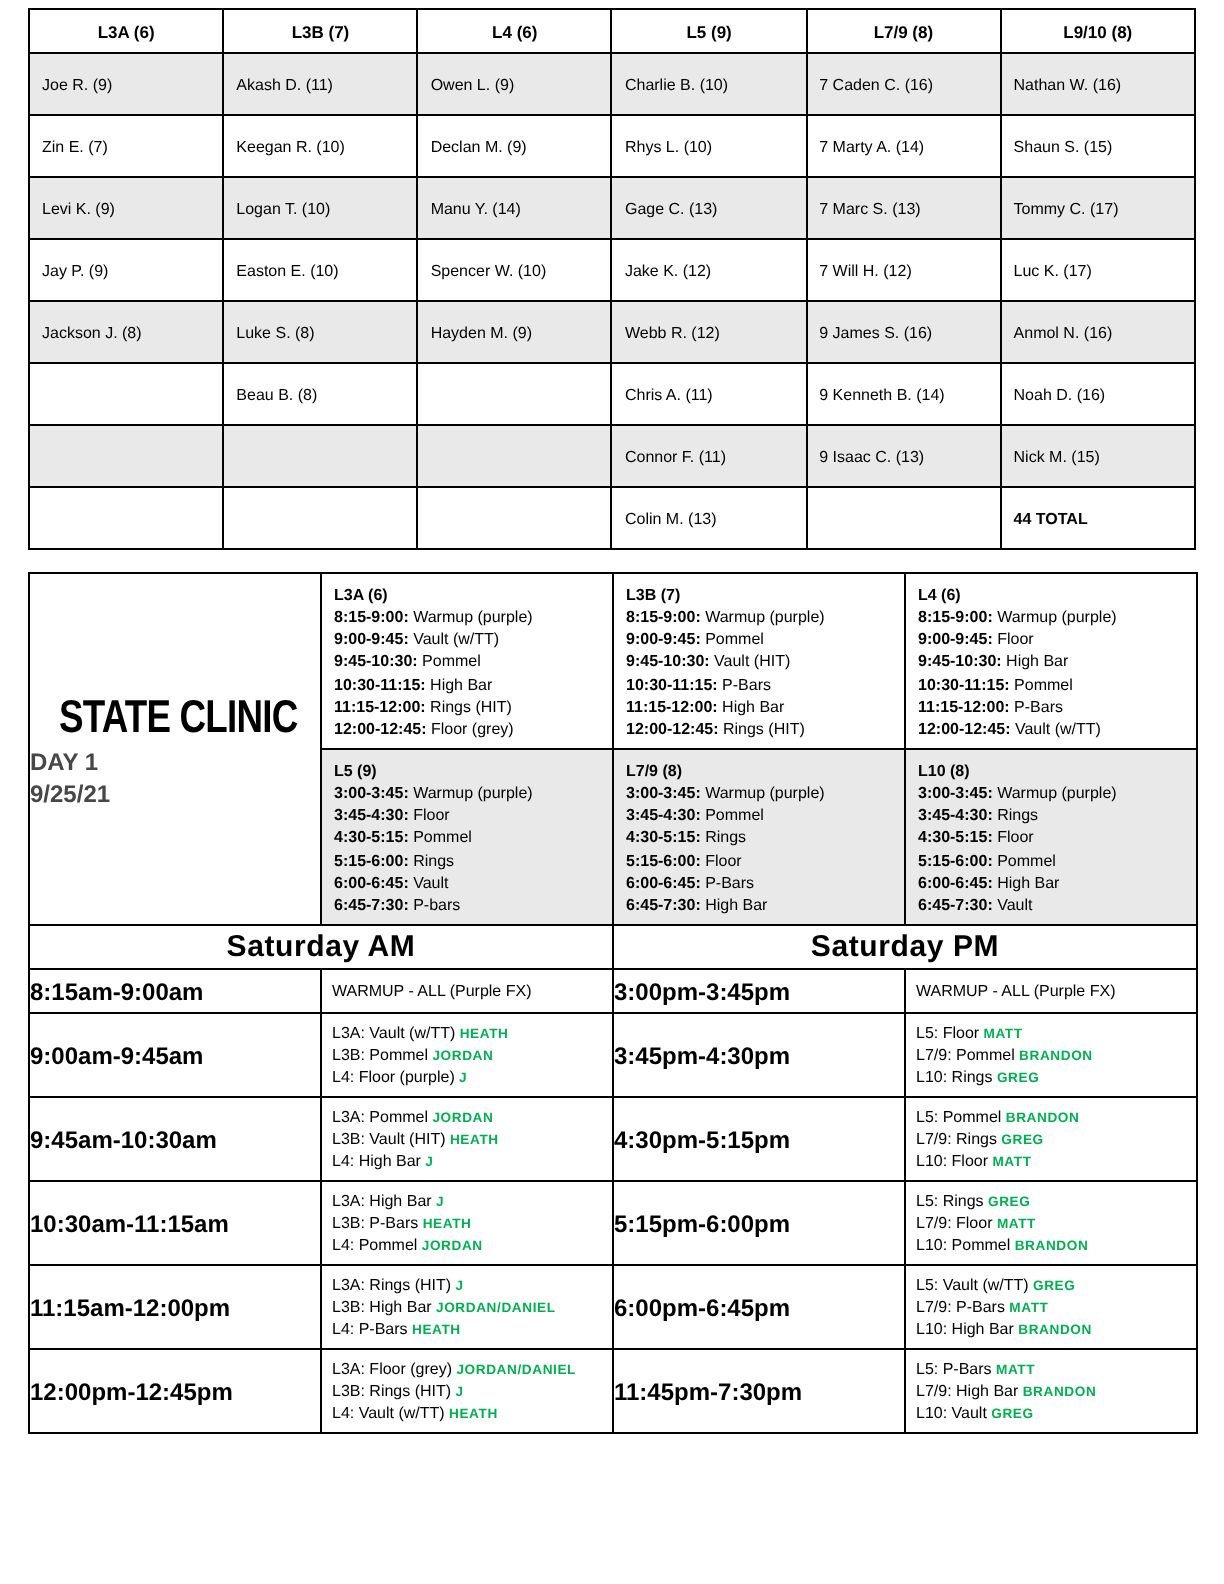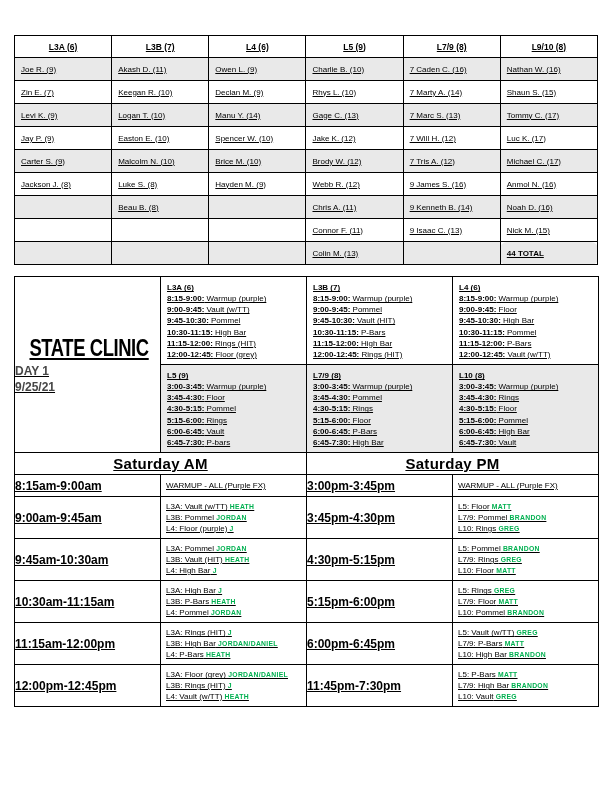--- a/index.html
+++ b/index.html
@@ -11,7 +11,7 @@
     color:#000;
   }
   .page { position:relative; width:612px; height:792px; background:#fff; overflow:hidden; }
-  .content { position:absolute; left:14px; top:35px; width:584px;text-decoration:underline; }
+  .content { position:absolute; left:14px; top:4px; width:584px; }
 
   table { border-collapse:collapse; width:584px; table-layout:fixed; }
   td, th { border:1.5px solid #000; }

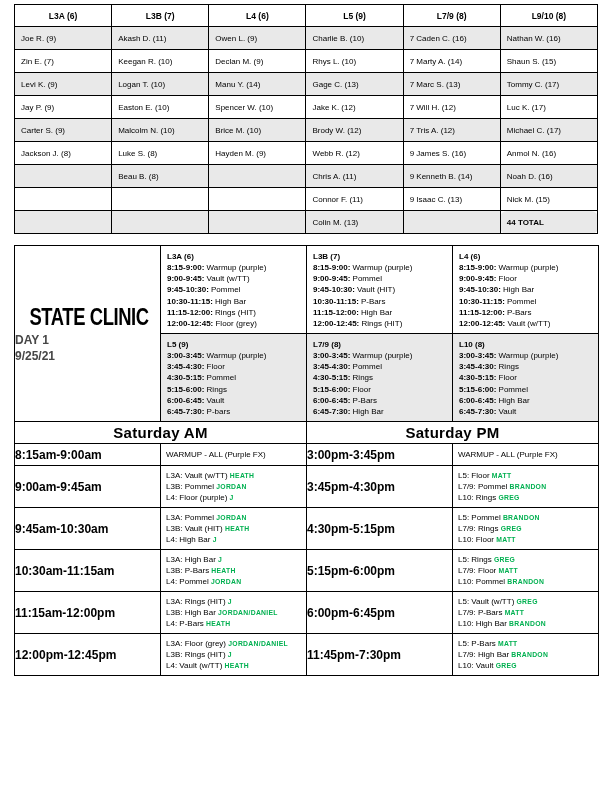--- a/index.html
+++ b/index.html
@@ -23,7 +23,7 @@
     text-align:center; vertical-align:middle; background:#fff;
   }
   #roster td {
-    height:23px; font-size:8px; padding-left:6px;
+    height:31px; font-size:8px; padding-left:6px;
     vertical-align:middle; background:#fff; overflow:hidden; white-space:nowrap;margin-top:16px;
   }
   #roster tbody tr:nth-child(odd) td { background:var(--shade); }

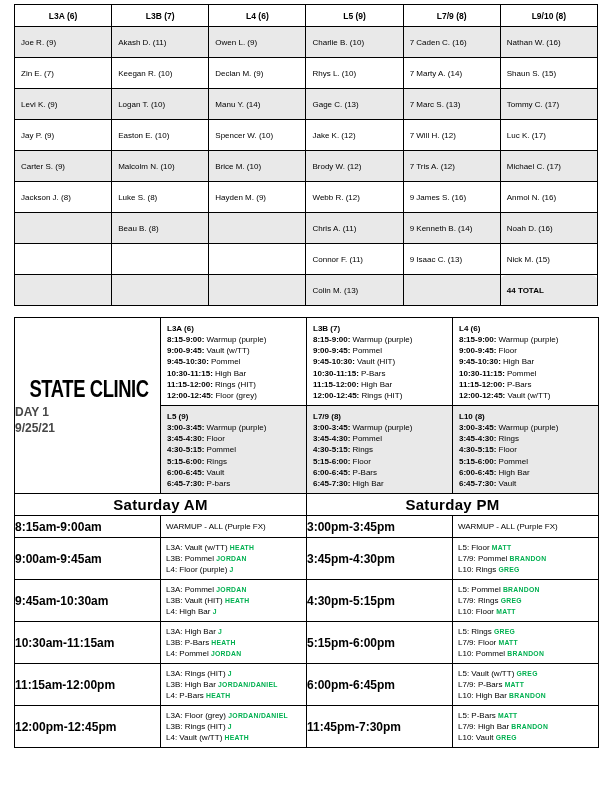--- a/index.html
+++ b/index.html
@@ -107,14 +107,6 @@
             <td>Jake K. (12)</td>
             <td>7 Will H. (12)</td>
             <td>Luc K. (17)</td>
-          </tr>
-          <tr>
-            <td>Carter S. (9)</td>
-            <td>Malcolm N. (10)</td>
-            <td>Brice M. (10)</td>
-            <td>Brody W. (12)</td>
-            <td>7 Tris A. (12)</td>
-            <td>Michael C. (17)</td>
           </tr>
           <tr>
             <td>Jackson J. (8)</td>

